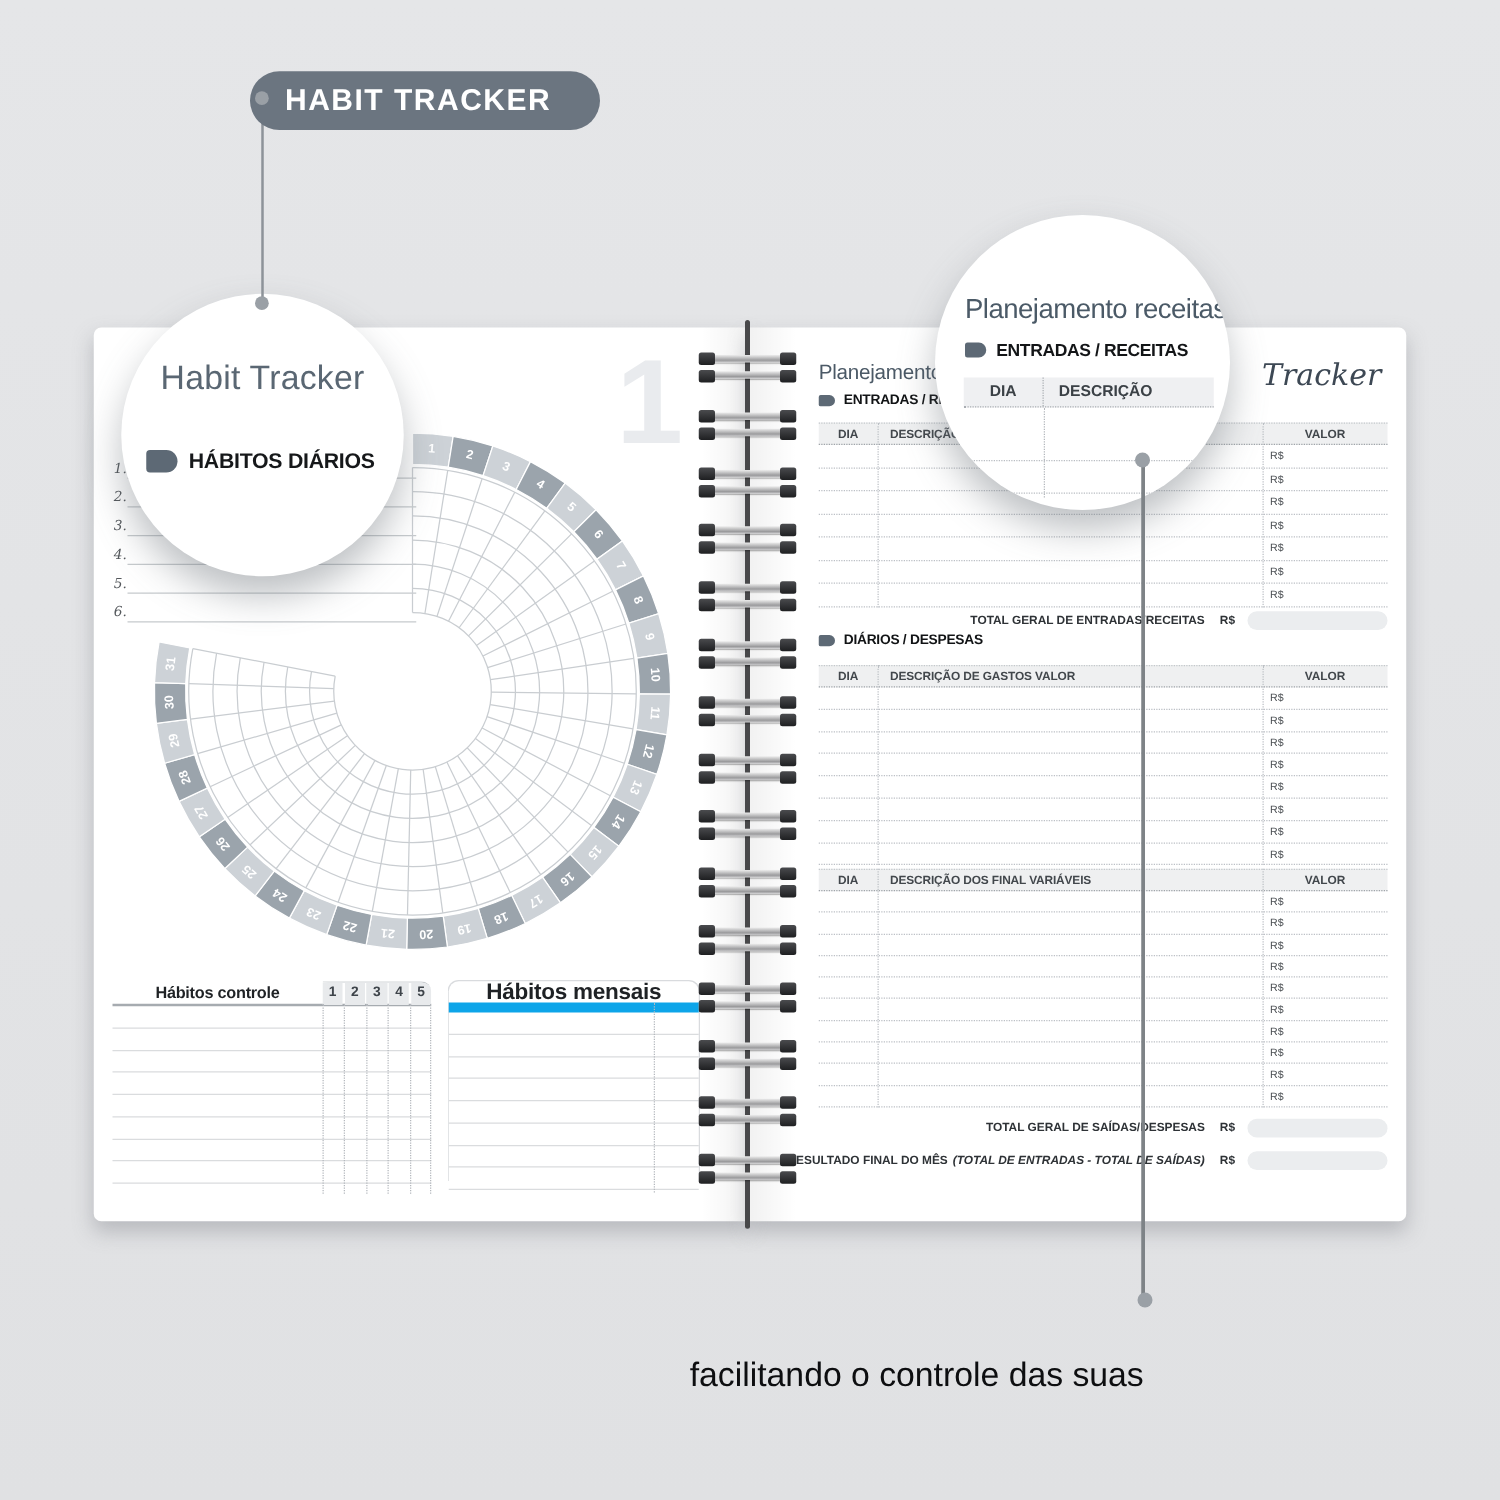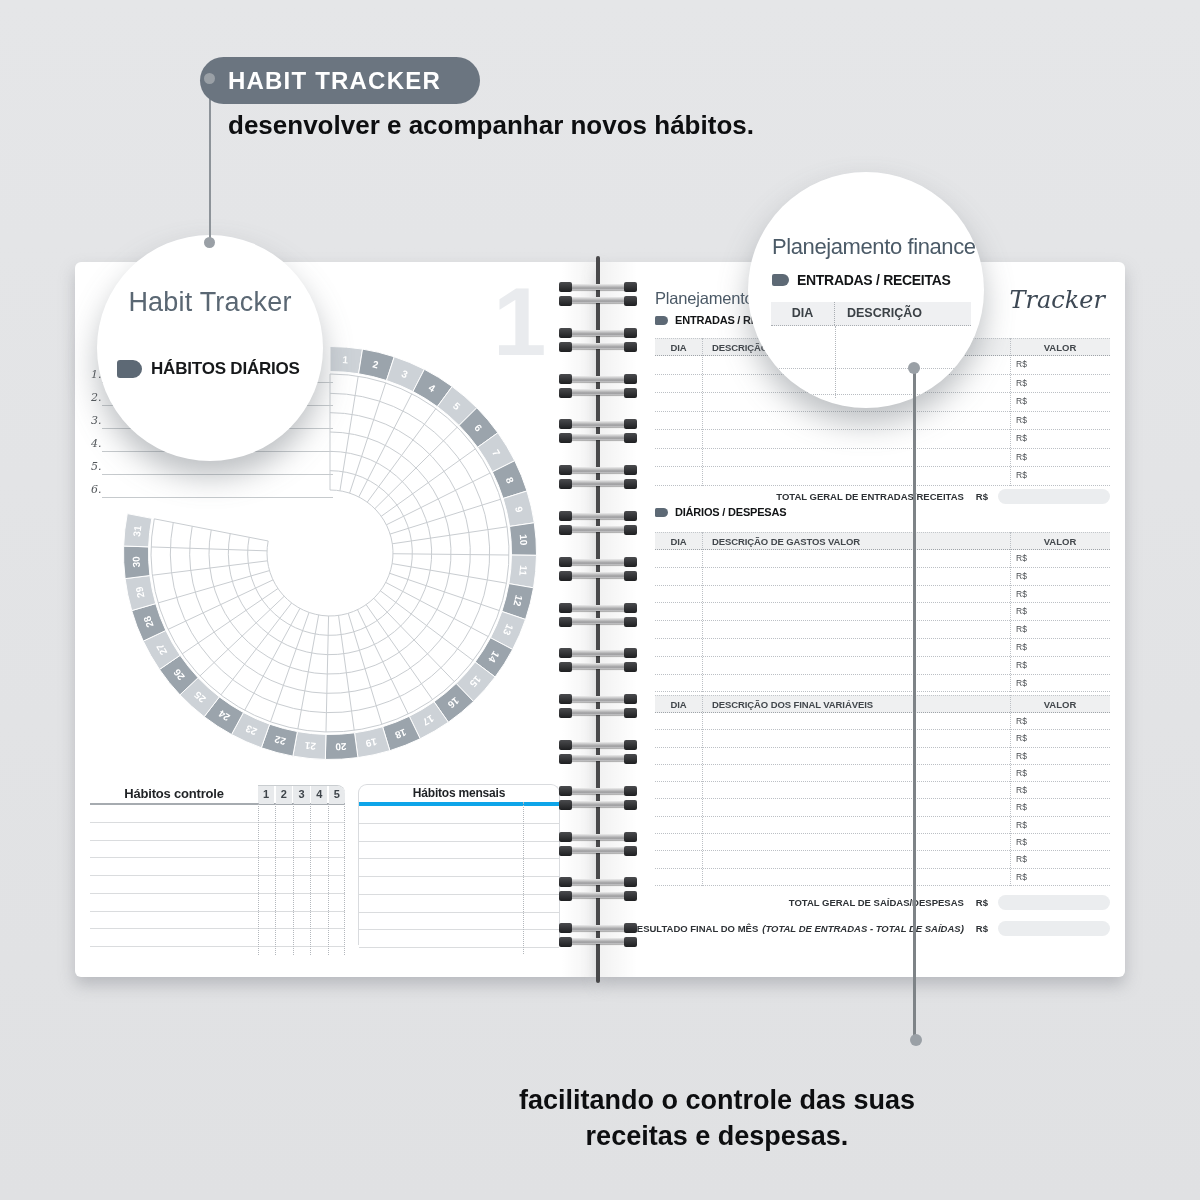--- a/index.html
+++ b/index.html
@@ -590,7 +590,6 @@
   <div class="dot" id="dotBadgeBottom"></div>
 
   <div class="desc-top">
-    <div>desenvolver e acompanhar novos hábitos.</div>
   </div>
 
   <div class="desc-bottom">

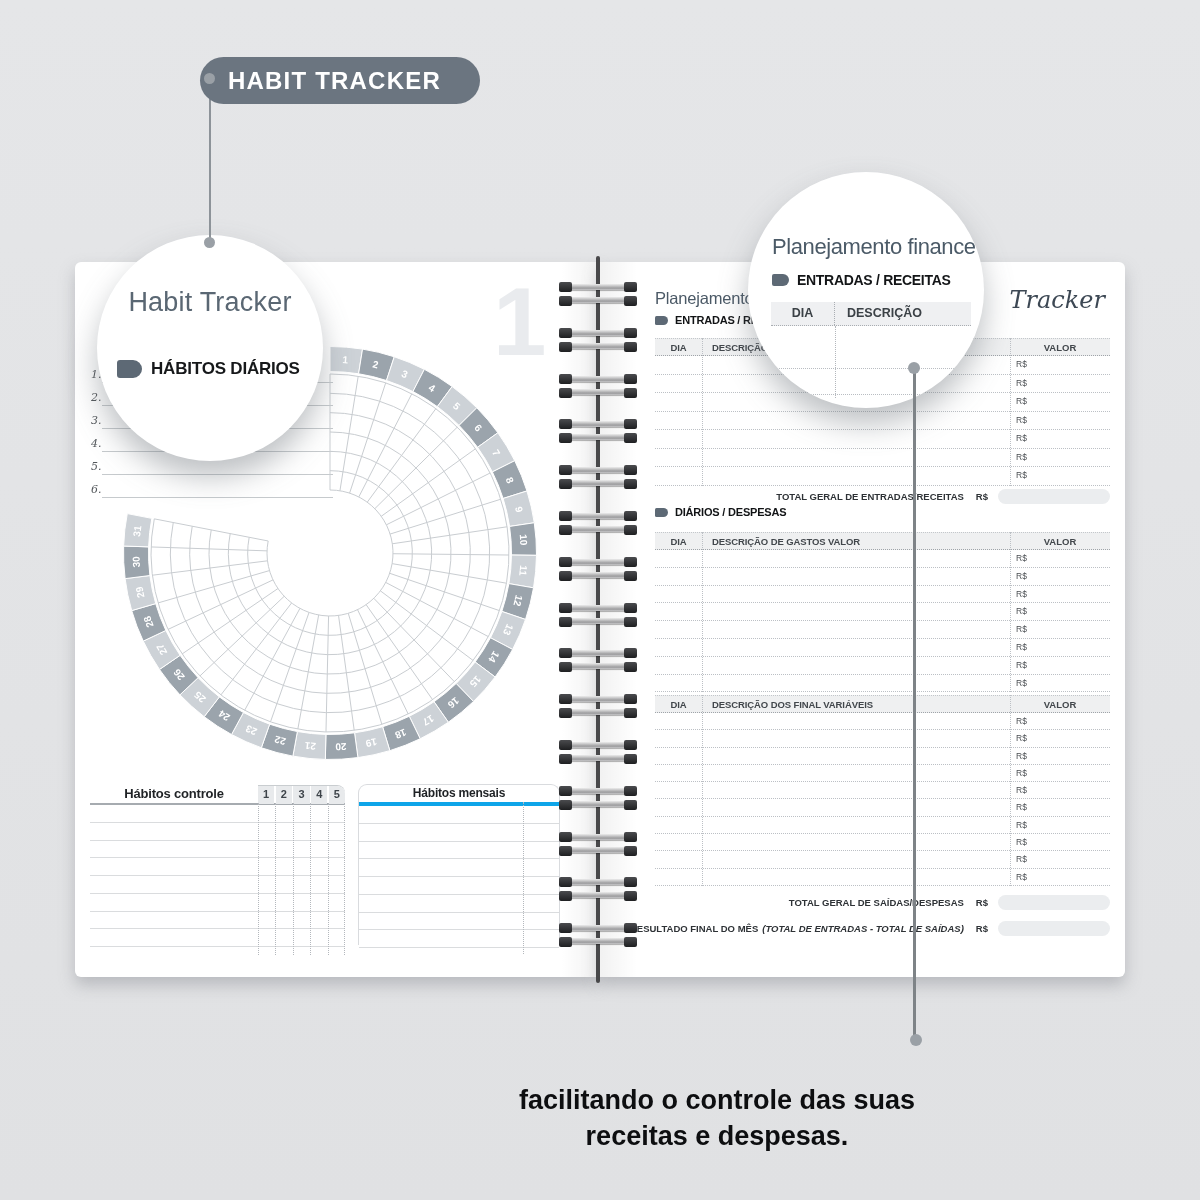--- a/index.html
+++ b/index.html
@@ -564,7 +564,7 @@
   </div>
 
   <div class="bubble bubble-right">
-    <div class="br-title">Planejamento finance</div>
+    <div class="br-title">Planejamento receitas</div>
     <div class="br-row">
       <span class="tag-icon"></span>
       <span class="br-label">ENTRADAS / RECEITAS</span>

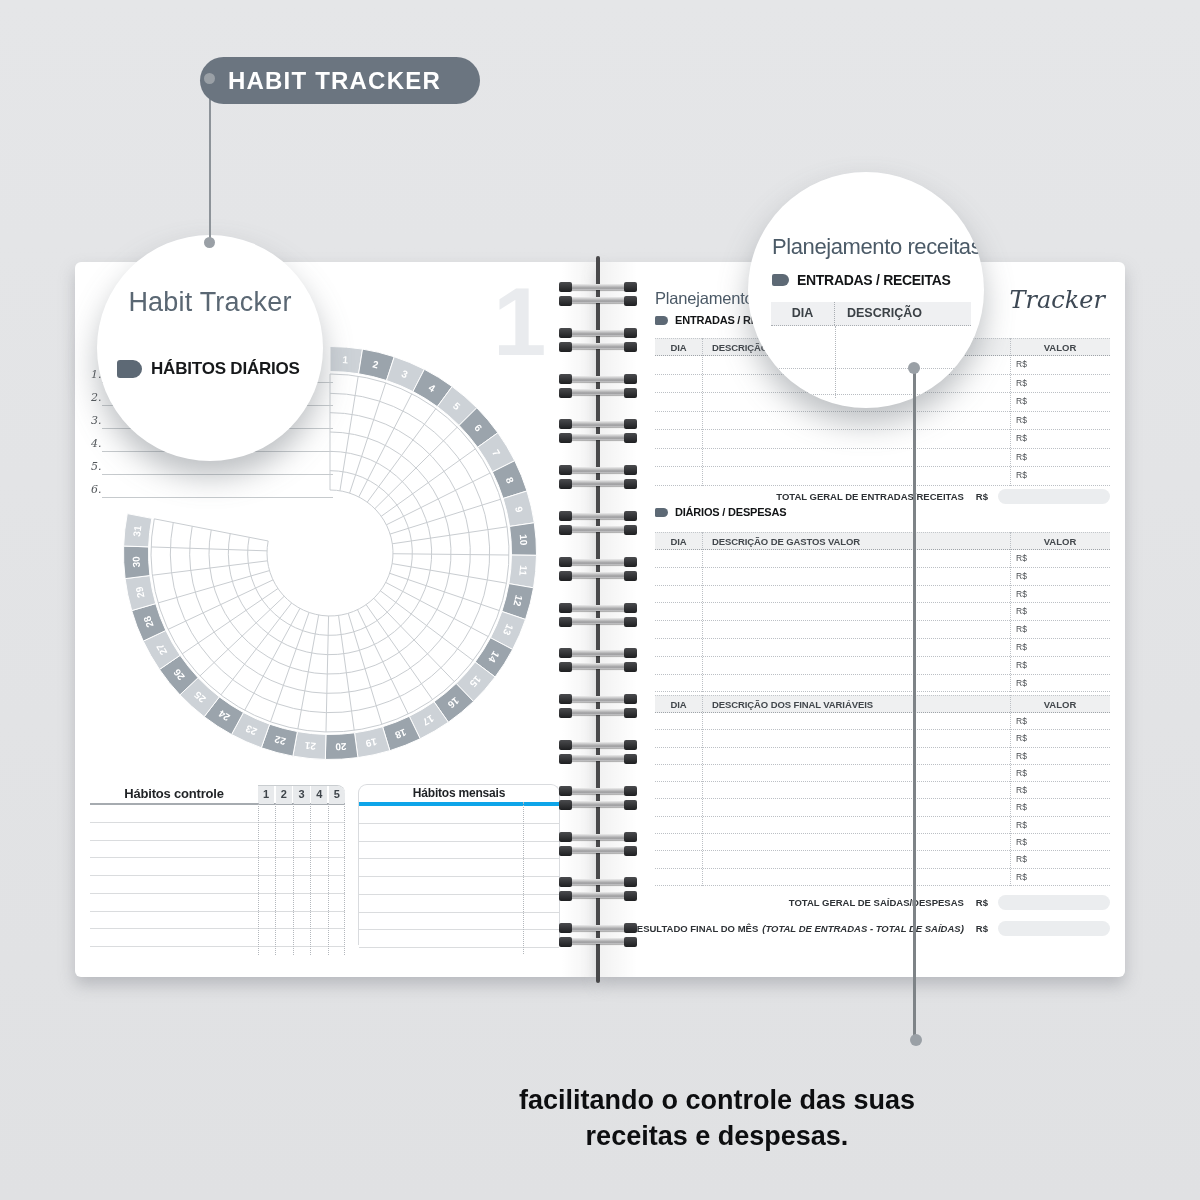--- a/index.html
+++ b/index.html
@@ -39,7 +39,7 @@
   .vdot{position:absolute;border-left:1px dotted #b4b8bd;}
 
   .monthly{position:absolute;left:283px;top:522px;width:202px;height:161px;border:1px solid #d9dbde;border-bottom:none;border-radius:9px 9px 0 0;box-sizing:border-box;}
-  .mo-head{height:17px;border-bottom:4px solid #0ea5e9;text-align:center;font-size:12px;font-weight:700;line-height:17px;color:#1f2225;letter-spacing:-.2px;}
+  .mo-head{height:17px;border-bottom:8px solid #0ea5e9;text-align:center;font-size:18px;font-weight:700;line-height:17px;color:#1f2225;letter-spacing:-.2px;}
 
   
   .rp-title{position:absolute;left:56px;top:27px;font-size:16.5px;font-weight:500;color:#4b5966;letter-spacing:-.2px;}

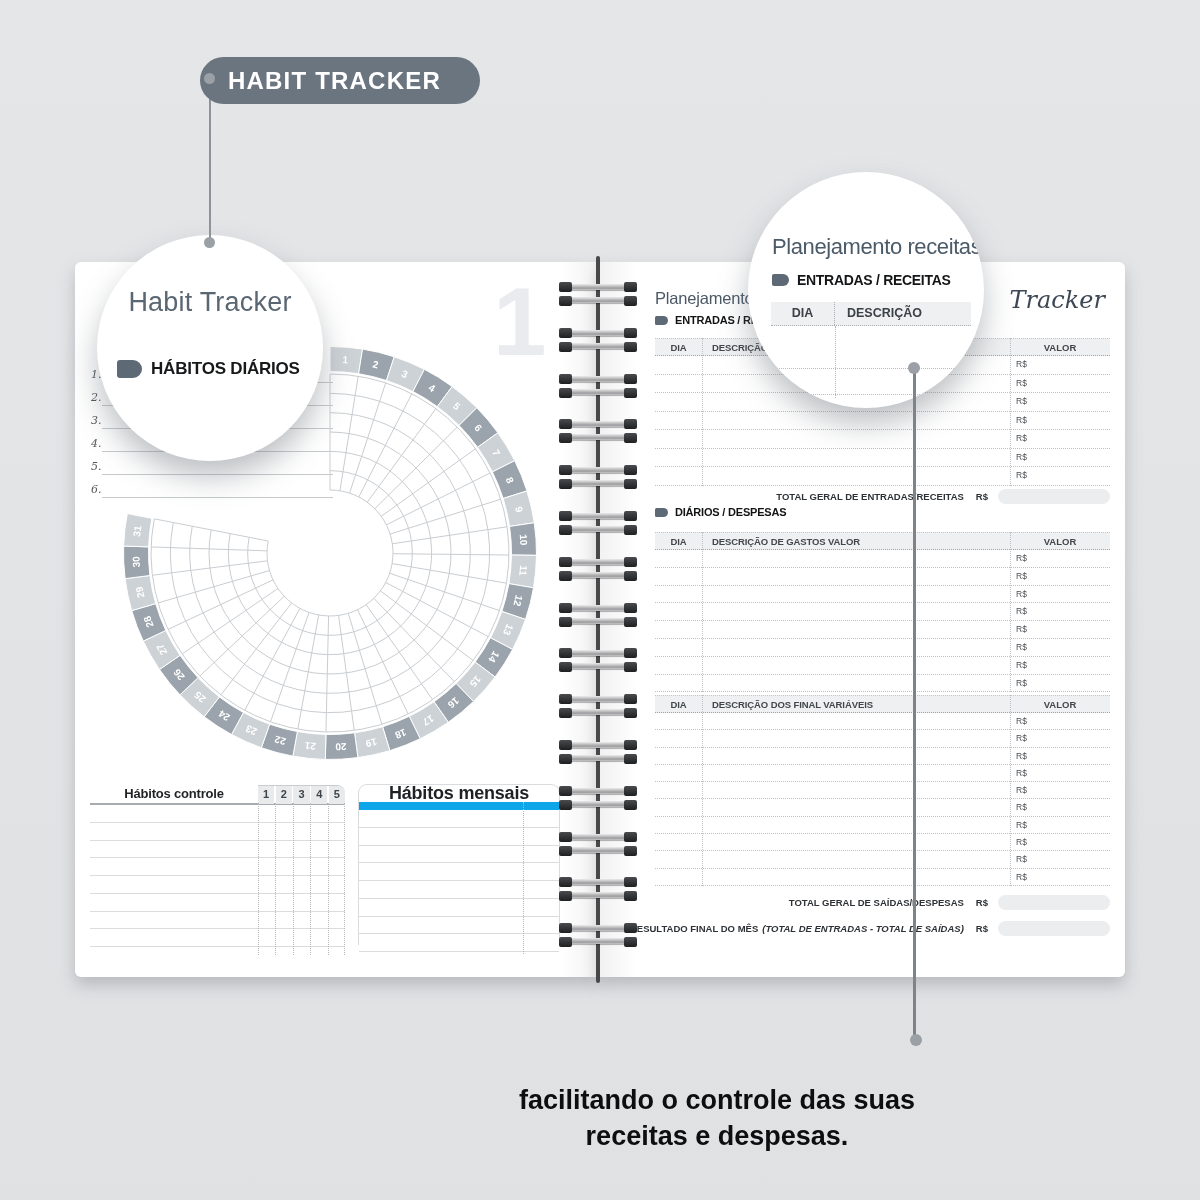--- a/index.html
+++ b/index.html
@@ -99,7 +99,7 @@
   #badgeTop{left:200px;top:57px;width:280px;height:47px;border-radius:24px;font-size:24px;letter-spacing:1.2px;padding-left:28px;}
   #badgeBottom{left:358px;top:1022px;width:592px;height:50px;border-radius:25px;font-size:25px;letter-spacing:1px;justify-content:center;}
   .desc-top{position:absolute;left:228px;top:108px;font-size:26px;line-height:34px;font-weight:700;color:#0d0e10;z-index:7;}
-  .desc-bottom{position:absolute;right:285px;top:1082px;text-align:center;font-size:27px;line-height:36px;font-weight:700;color:#0d0e10;z-index:7;}
+  .desc-bottom{position:absolute;right:285px;top:1082px;text-align:right;font-size:27px;line-height:36px;font-weight:400;color:#0d0e10;z-index:7;}
 </style>
 </head>
 <body>

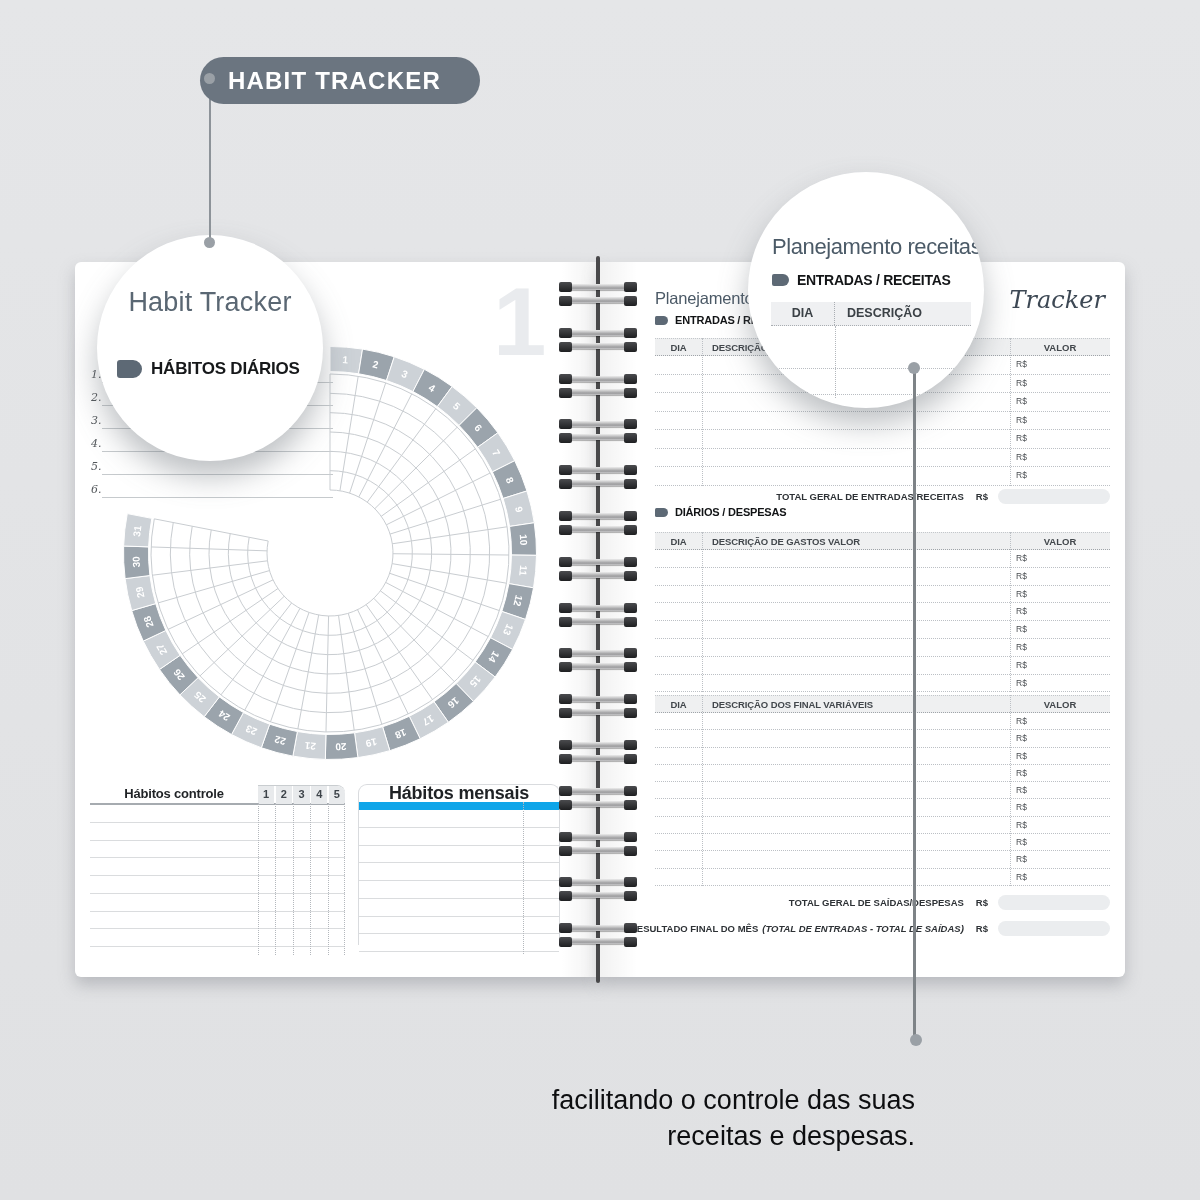--- a/index.html
+++ b/index.html
@@ -594,7 +594,6 @@
 
   <div class="desc-bottom">
     <div>facilitando o controle das suas</div>
-    <div>receitas e despesas.</div>
   </div>
 </div>
 

